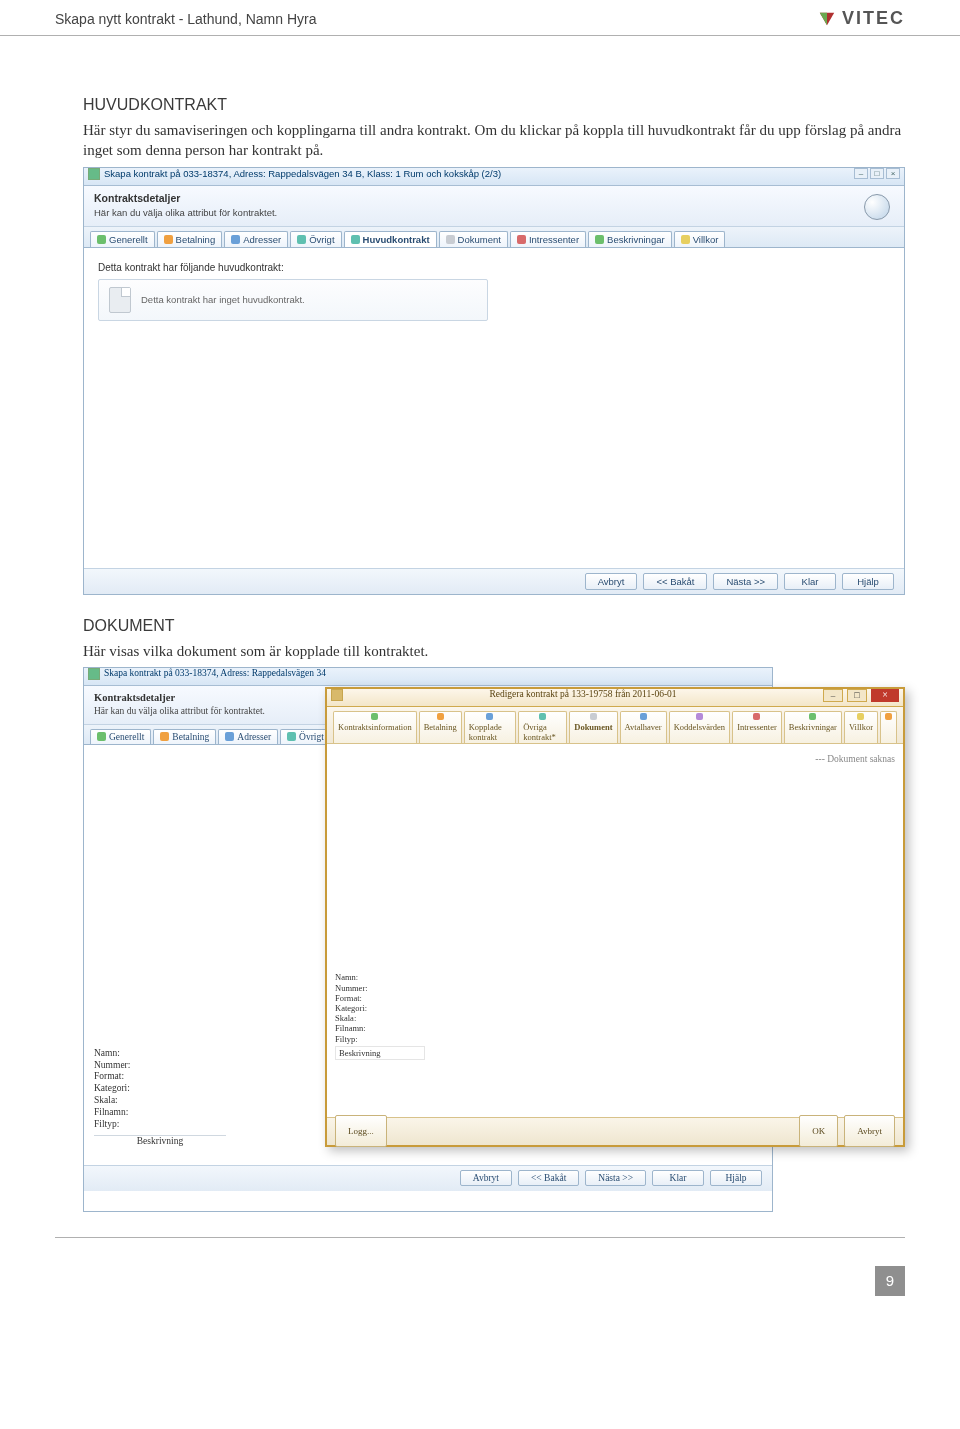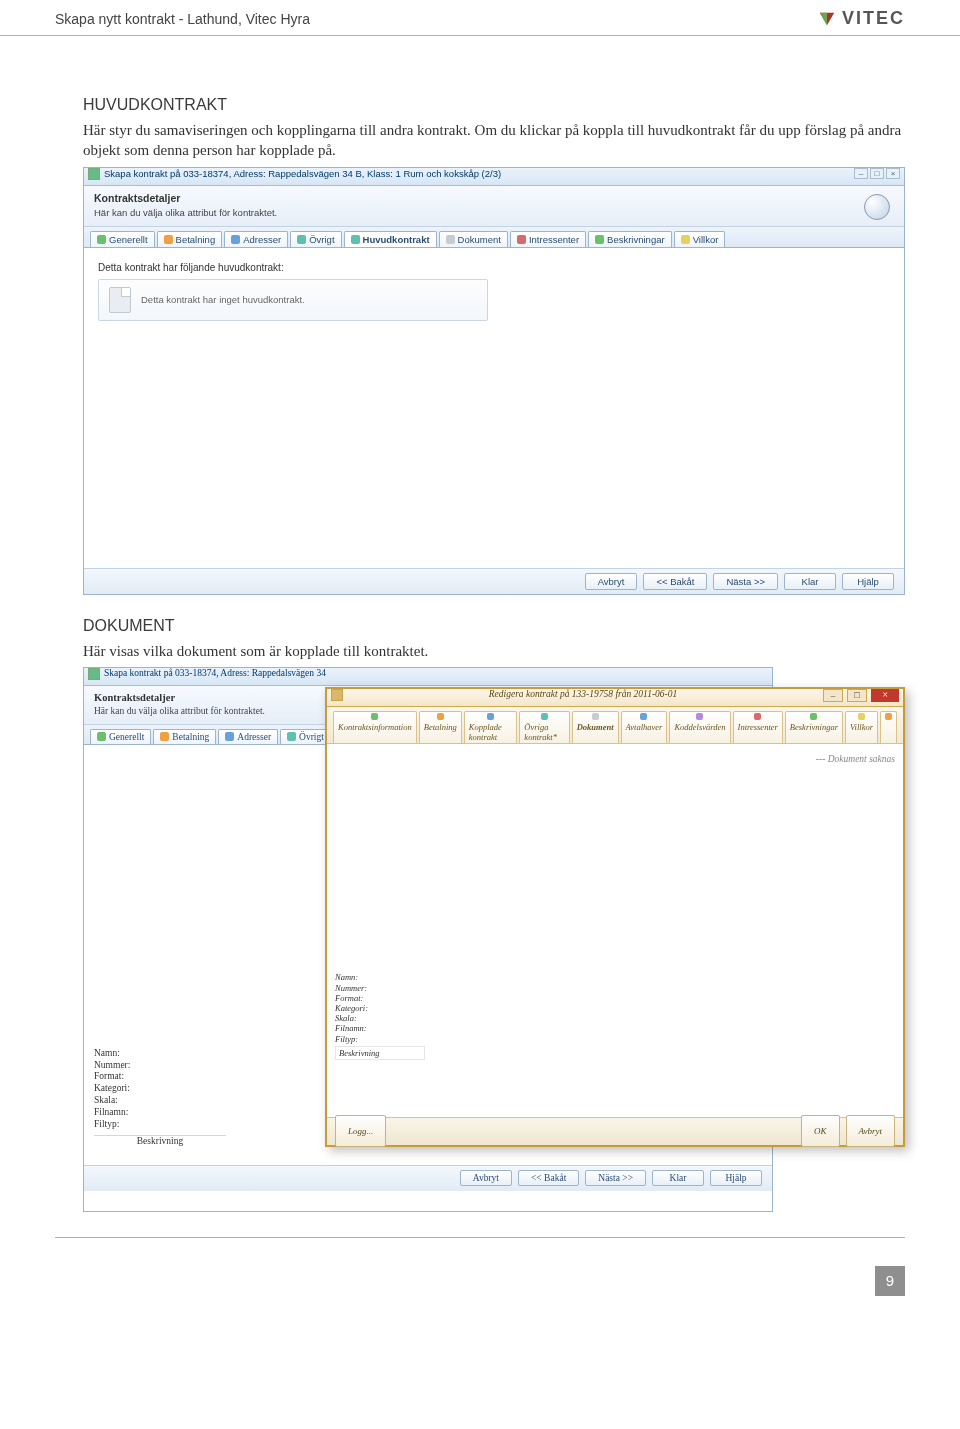--- a/index.html
+++ b/index.html
@@ -232,7 +232,7 @@
 <body>
 
 <div class="page-header">
-  <div class="page-header-title">Skapa nytt kontrakt - Lathund, Vitec Hyra</div>
+  <div class="page-header-title">Skapa nytt kontrakt - Lathund, Namn Hyra</div>
   <div class="brand">
     <svg class="brand-logo" viewBox="0 0 20 20">
       <path d="M2 3 L10 17 L18 3 Z" fill="#b03030"></path>

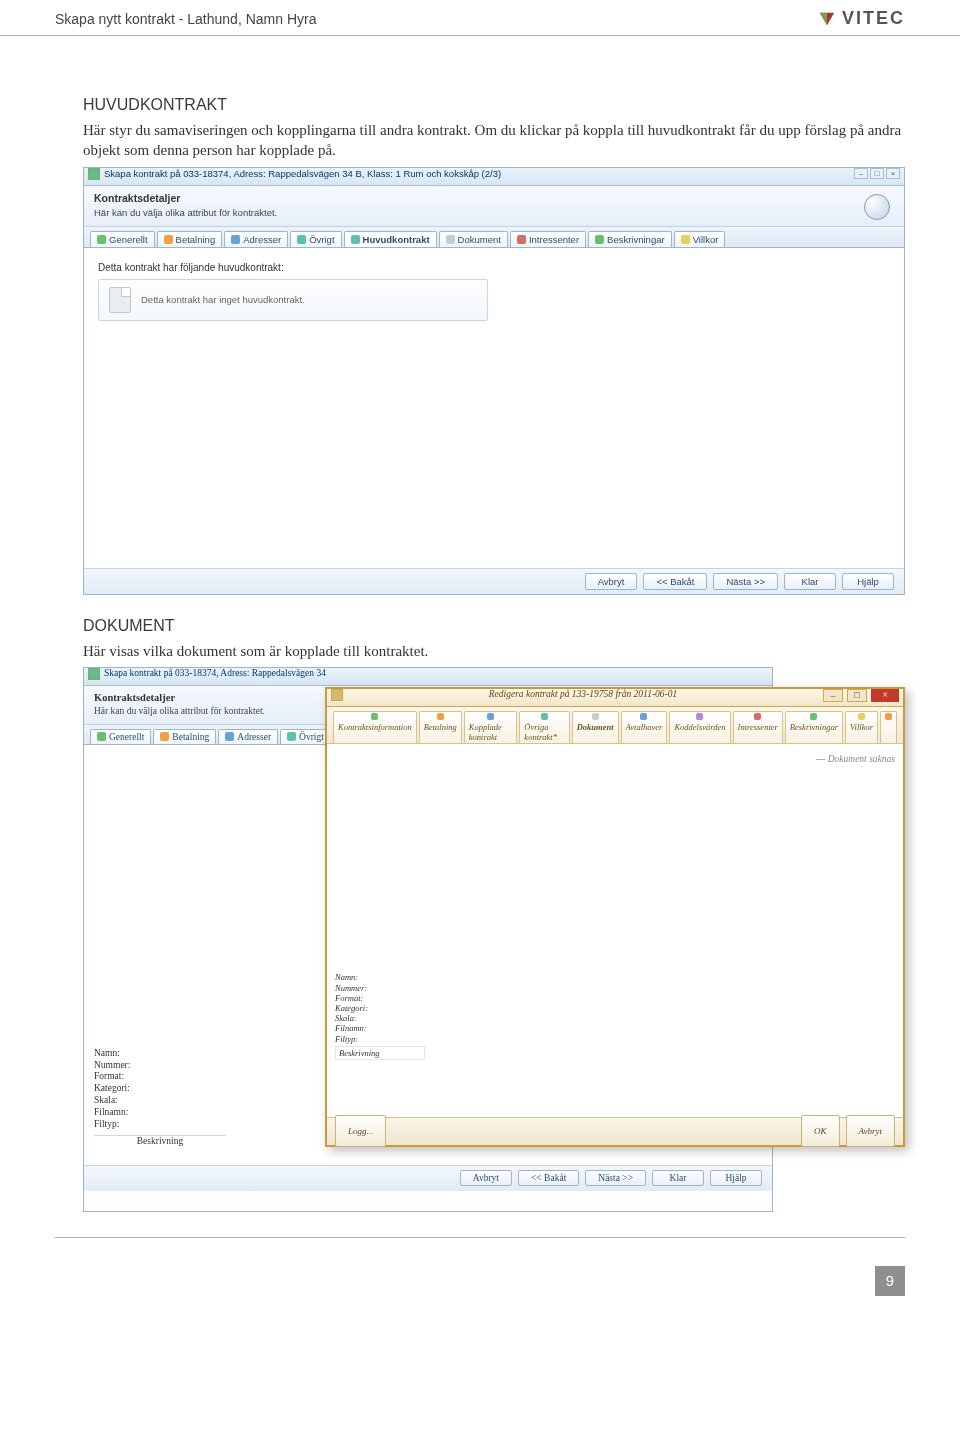--- a/index.html
+++ b/index.html
@@ -245,7 +245,7 @@
 <div class="content">
 
   <h2 class="section-title">HUVUDKONTRAKT</h2>
-  <p class="section-text">Här styr du samaviseringen och kopplingarna till andra kontrakt. Om du klickar på koppla till huvudkontrakt får du upp förslag på andra objekt som denna person har kopplade på.</p>
+  <p class="section-text">Här styr du samaviseringen och kopplingarna till andra kontrakt. Om du klickar på koppla till huvudkontrakt får du upp förslag på andra inget som denna person har kontrakt på.</p>
 
   <div class="app-window">
     <div class="titlebar">

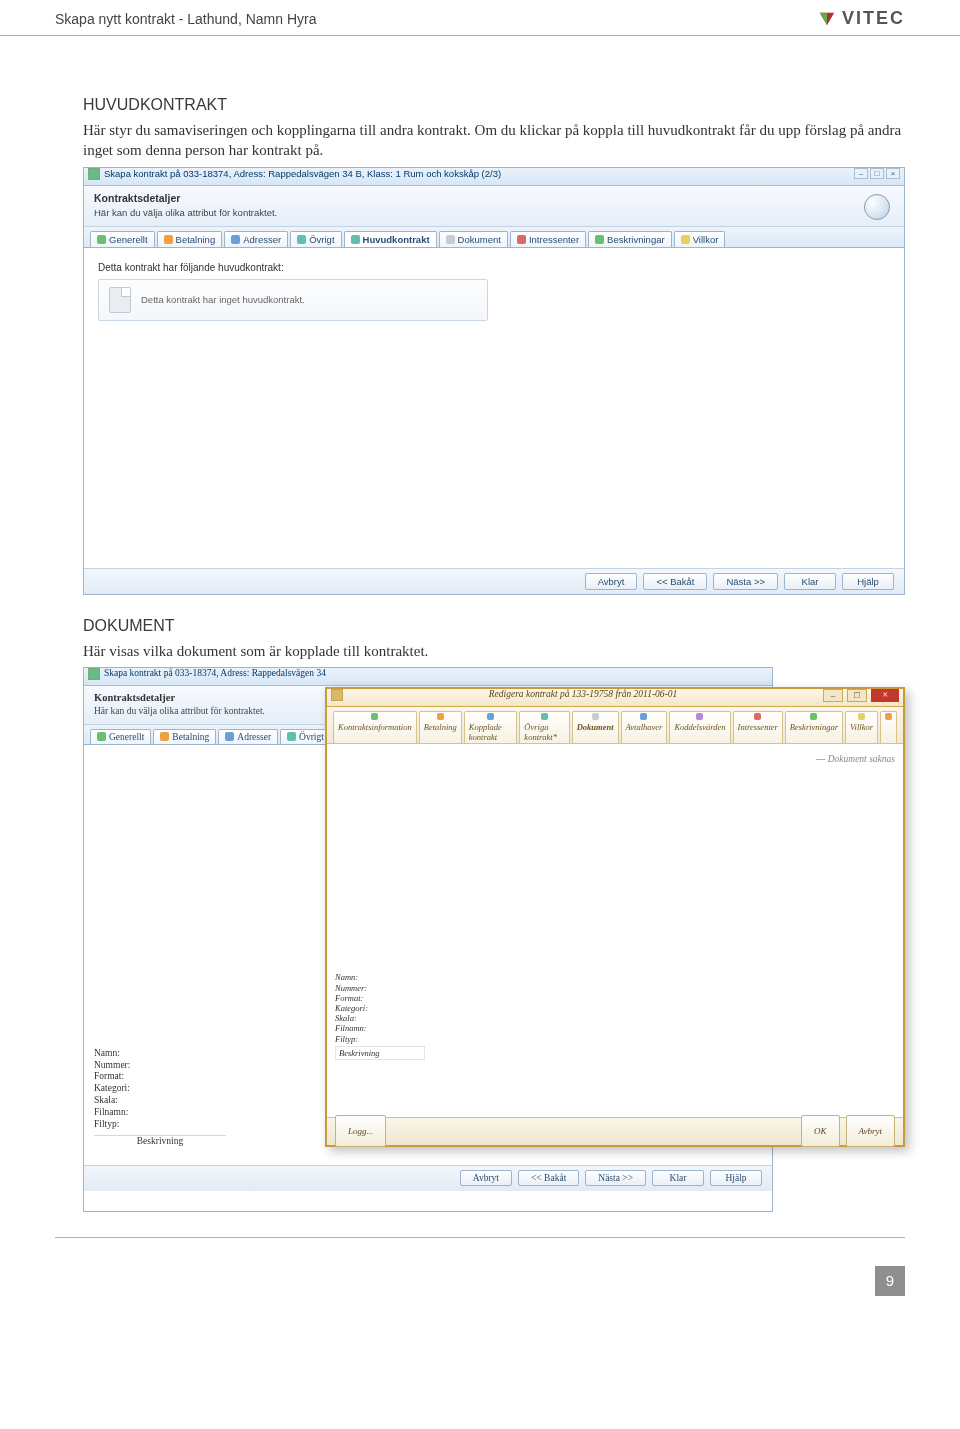--- a/index.html
+++ b/index.html
@@ -182,7 +182,6 @@
     position:absolute; right:0; top:20px; width:580px; height:460px;
     border:2px solid #c89b3a; background:#fff;
     box-shadow: 4px 4px 10px rgba(0,0,0,.25);
-    font-style: italic;
   }
   .win-b .titlebar { background:linear-gradient(#fdf6ea,#f3e6c8); border-bottom:1px solid #cfa94d; }
   .win-b .titlebar .t-text { color:#5b4410; text-align:center; }

